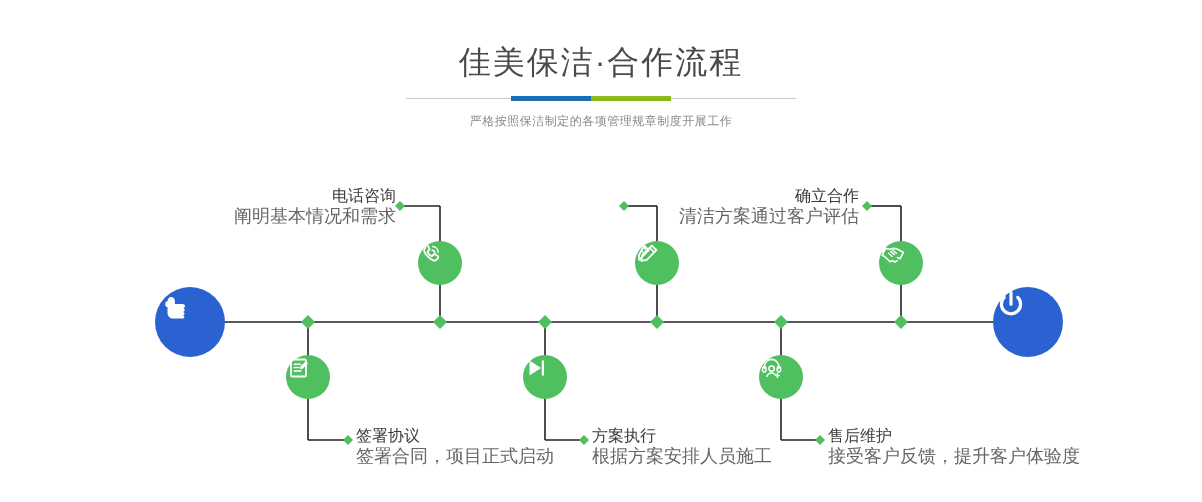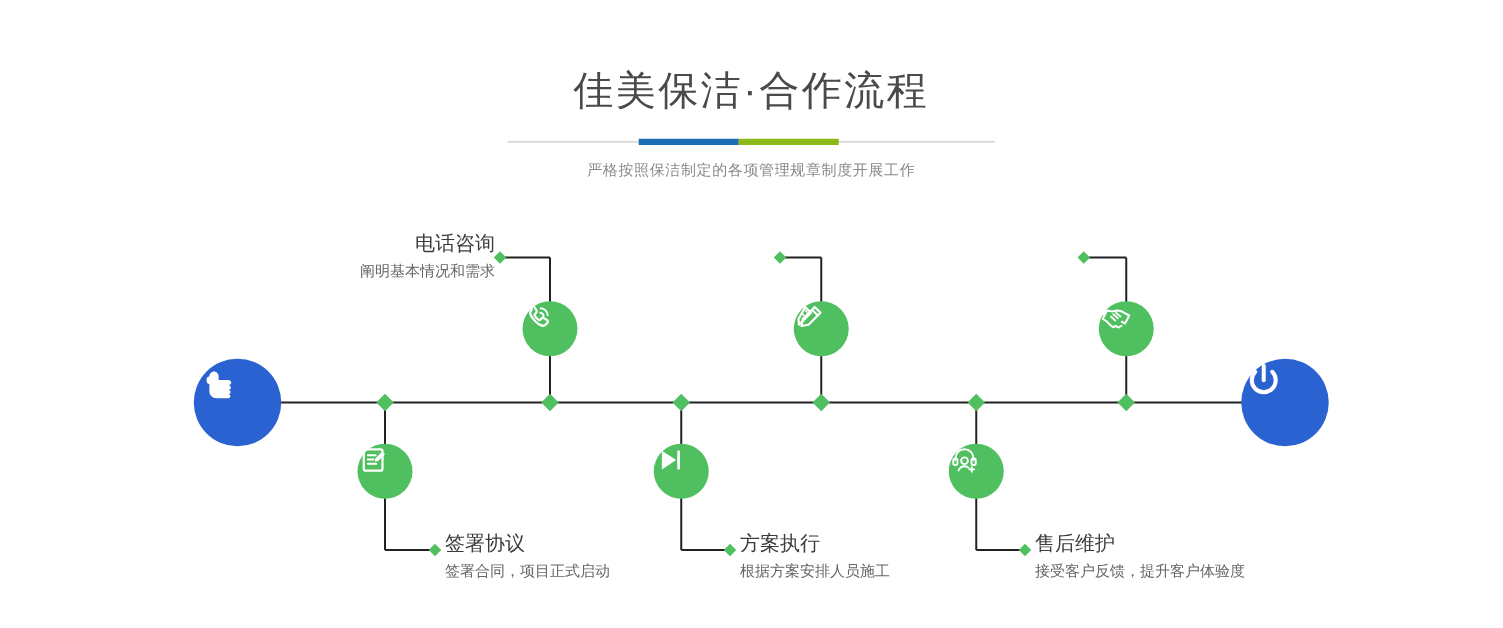--- a/index.html
+++ b/index.html
@@ -35,7 +35,7 @@
     color: #4a4a4a;
     letter-spacing: 2px;
     font-weight: normal;
-    margin: 16px;
+    margin: 6px;
   }
   .divider {
     position: relative;

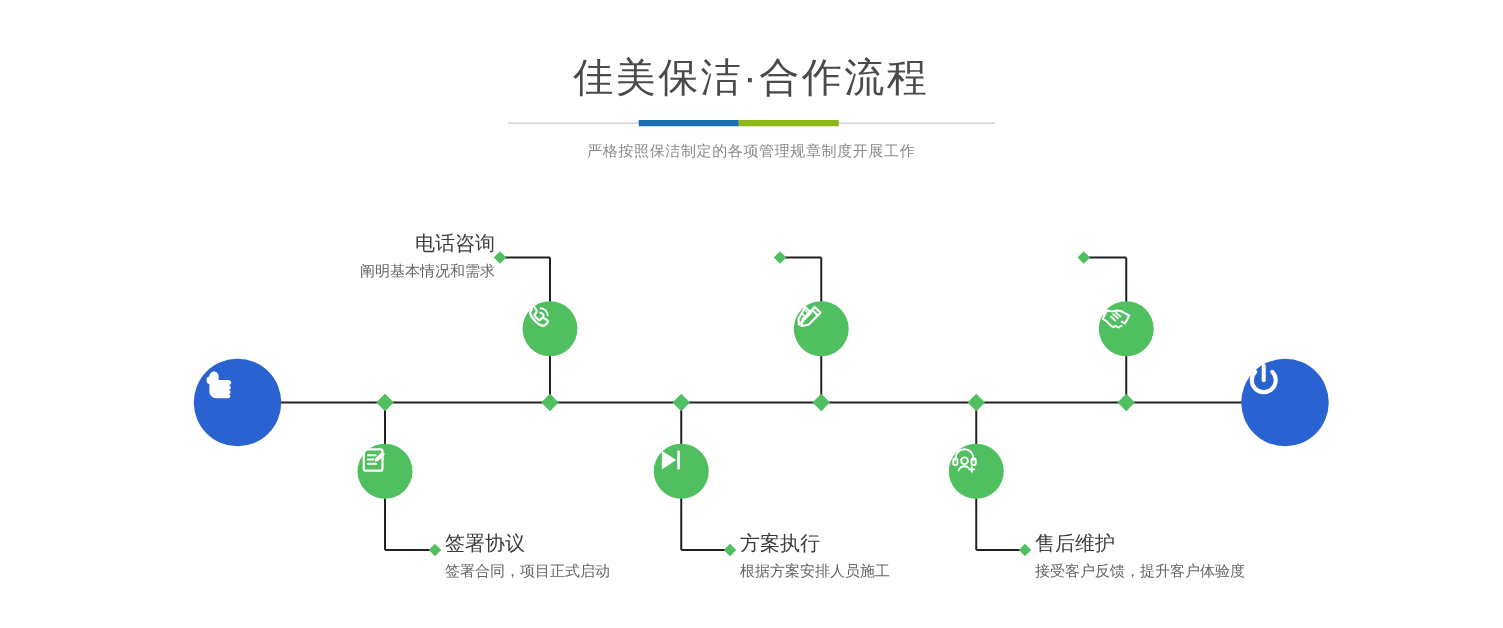--- a/index.html
+++ b/index.html
@@ -267,6 +267,10 @@
         </svg>
       </span>
     </div>
+    <div class="lbl right-align" style="left:640px; top:186px; width:219px;">
+      <span class="t">确立合作</span>
+      <span class="d">清洁方案通过客户评估</span>
+    </div>
 
     <div class="node-circle green" style="left:759px; top:355px;">
       <span>

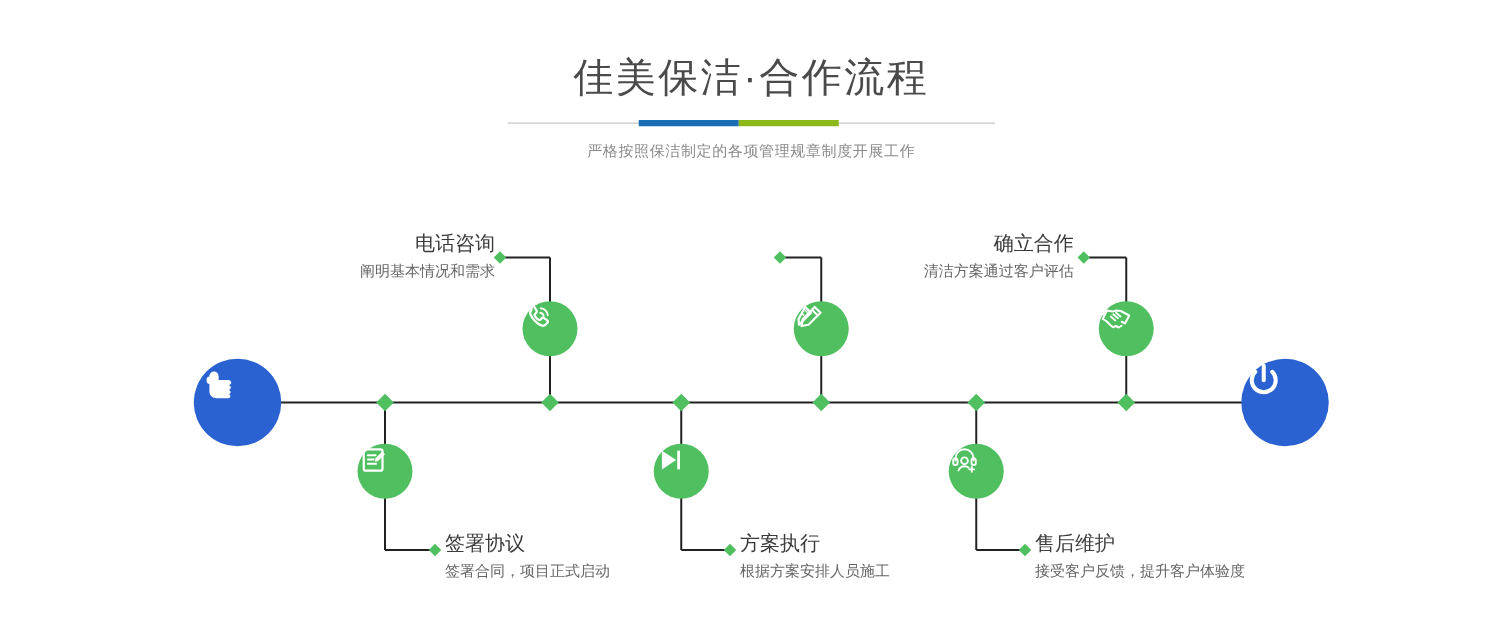--- a/index.html
+++ b/index.html
@@ -119,11 +119,12 @@
     display: block;
   }
   .lbl .d {
-    font-size: 12px;
+    font-size: 18px;
     line-height: 19px;
     color: #666666;
     display: block;
     margin-top: 2px;
+    font-family: Liberation Mono, monospace;
   }
   .lbl.right-align {
     text-align: right;

